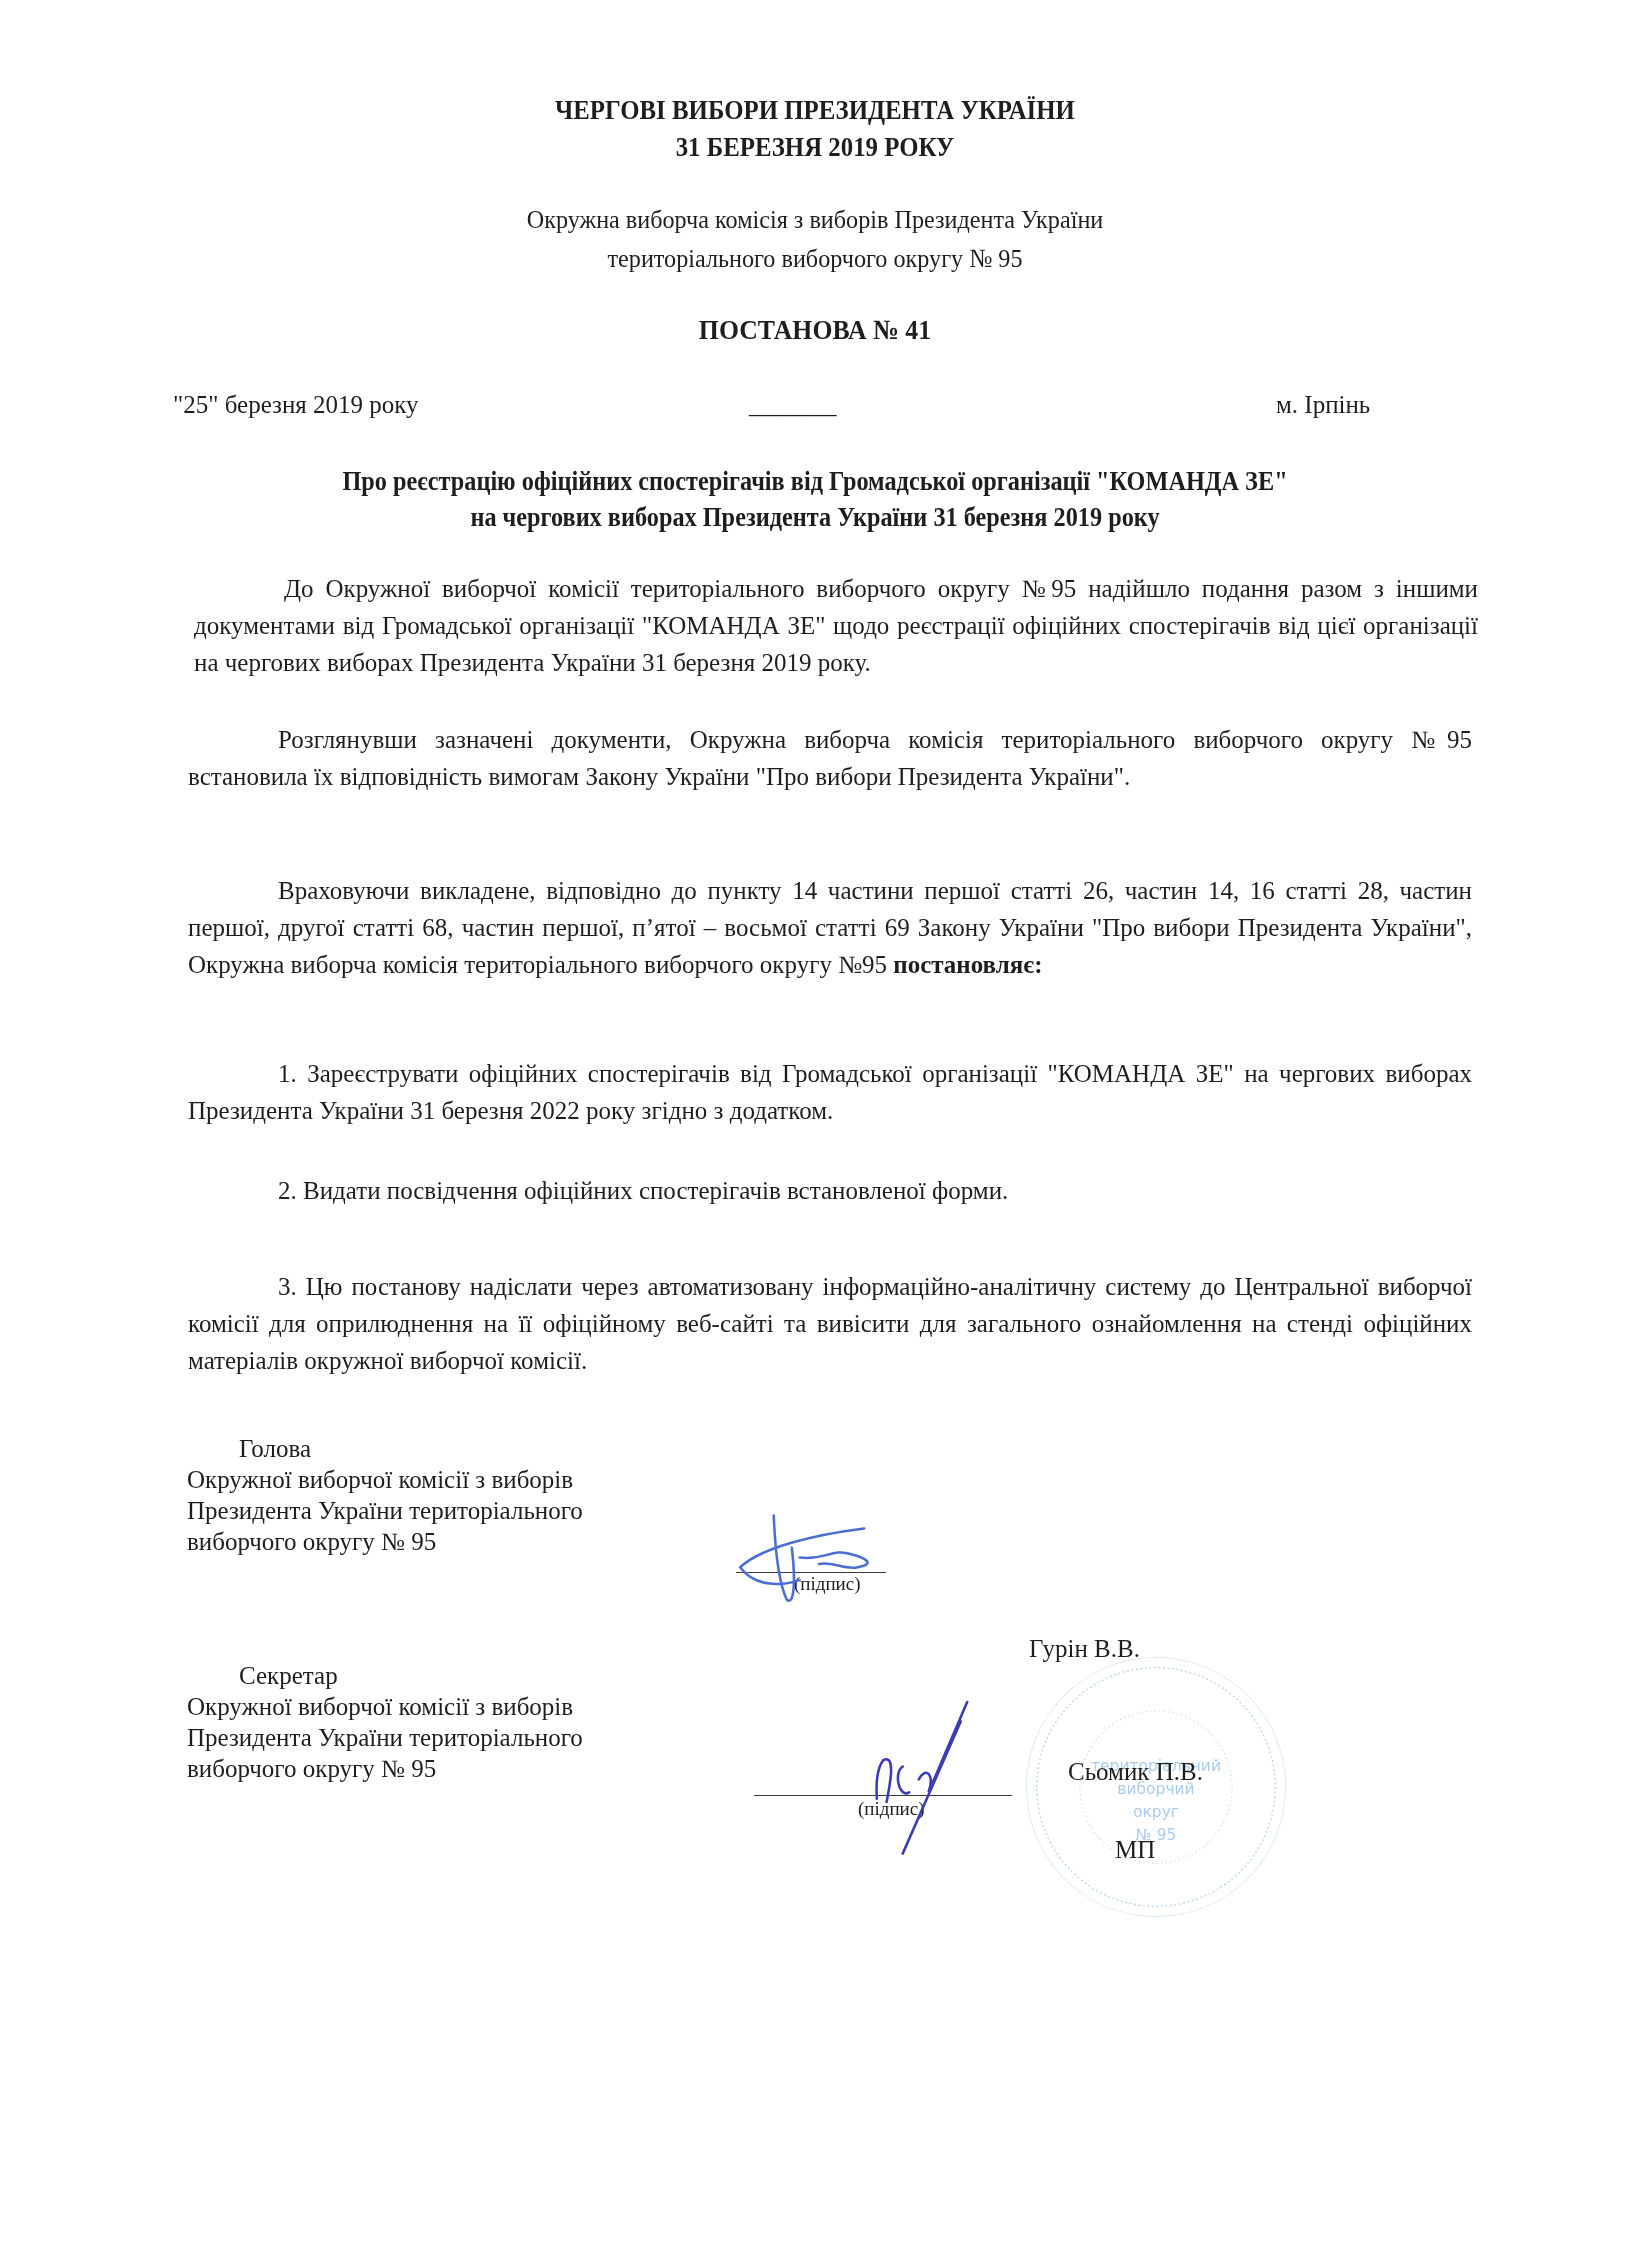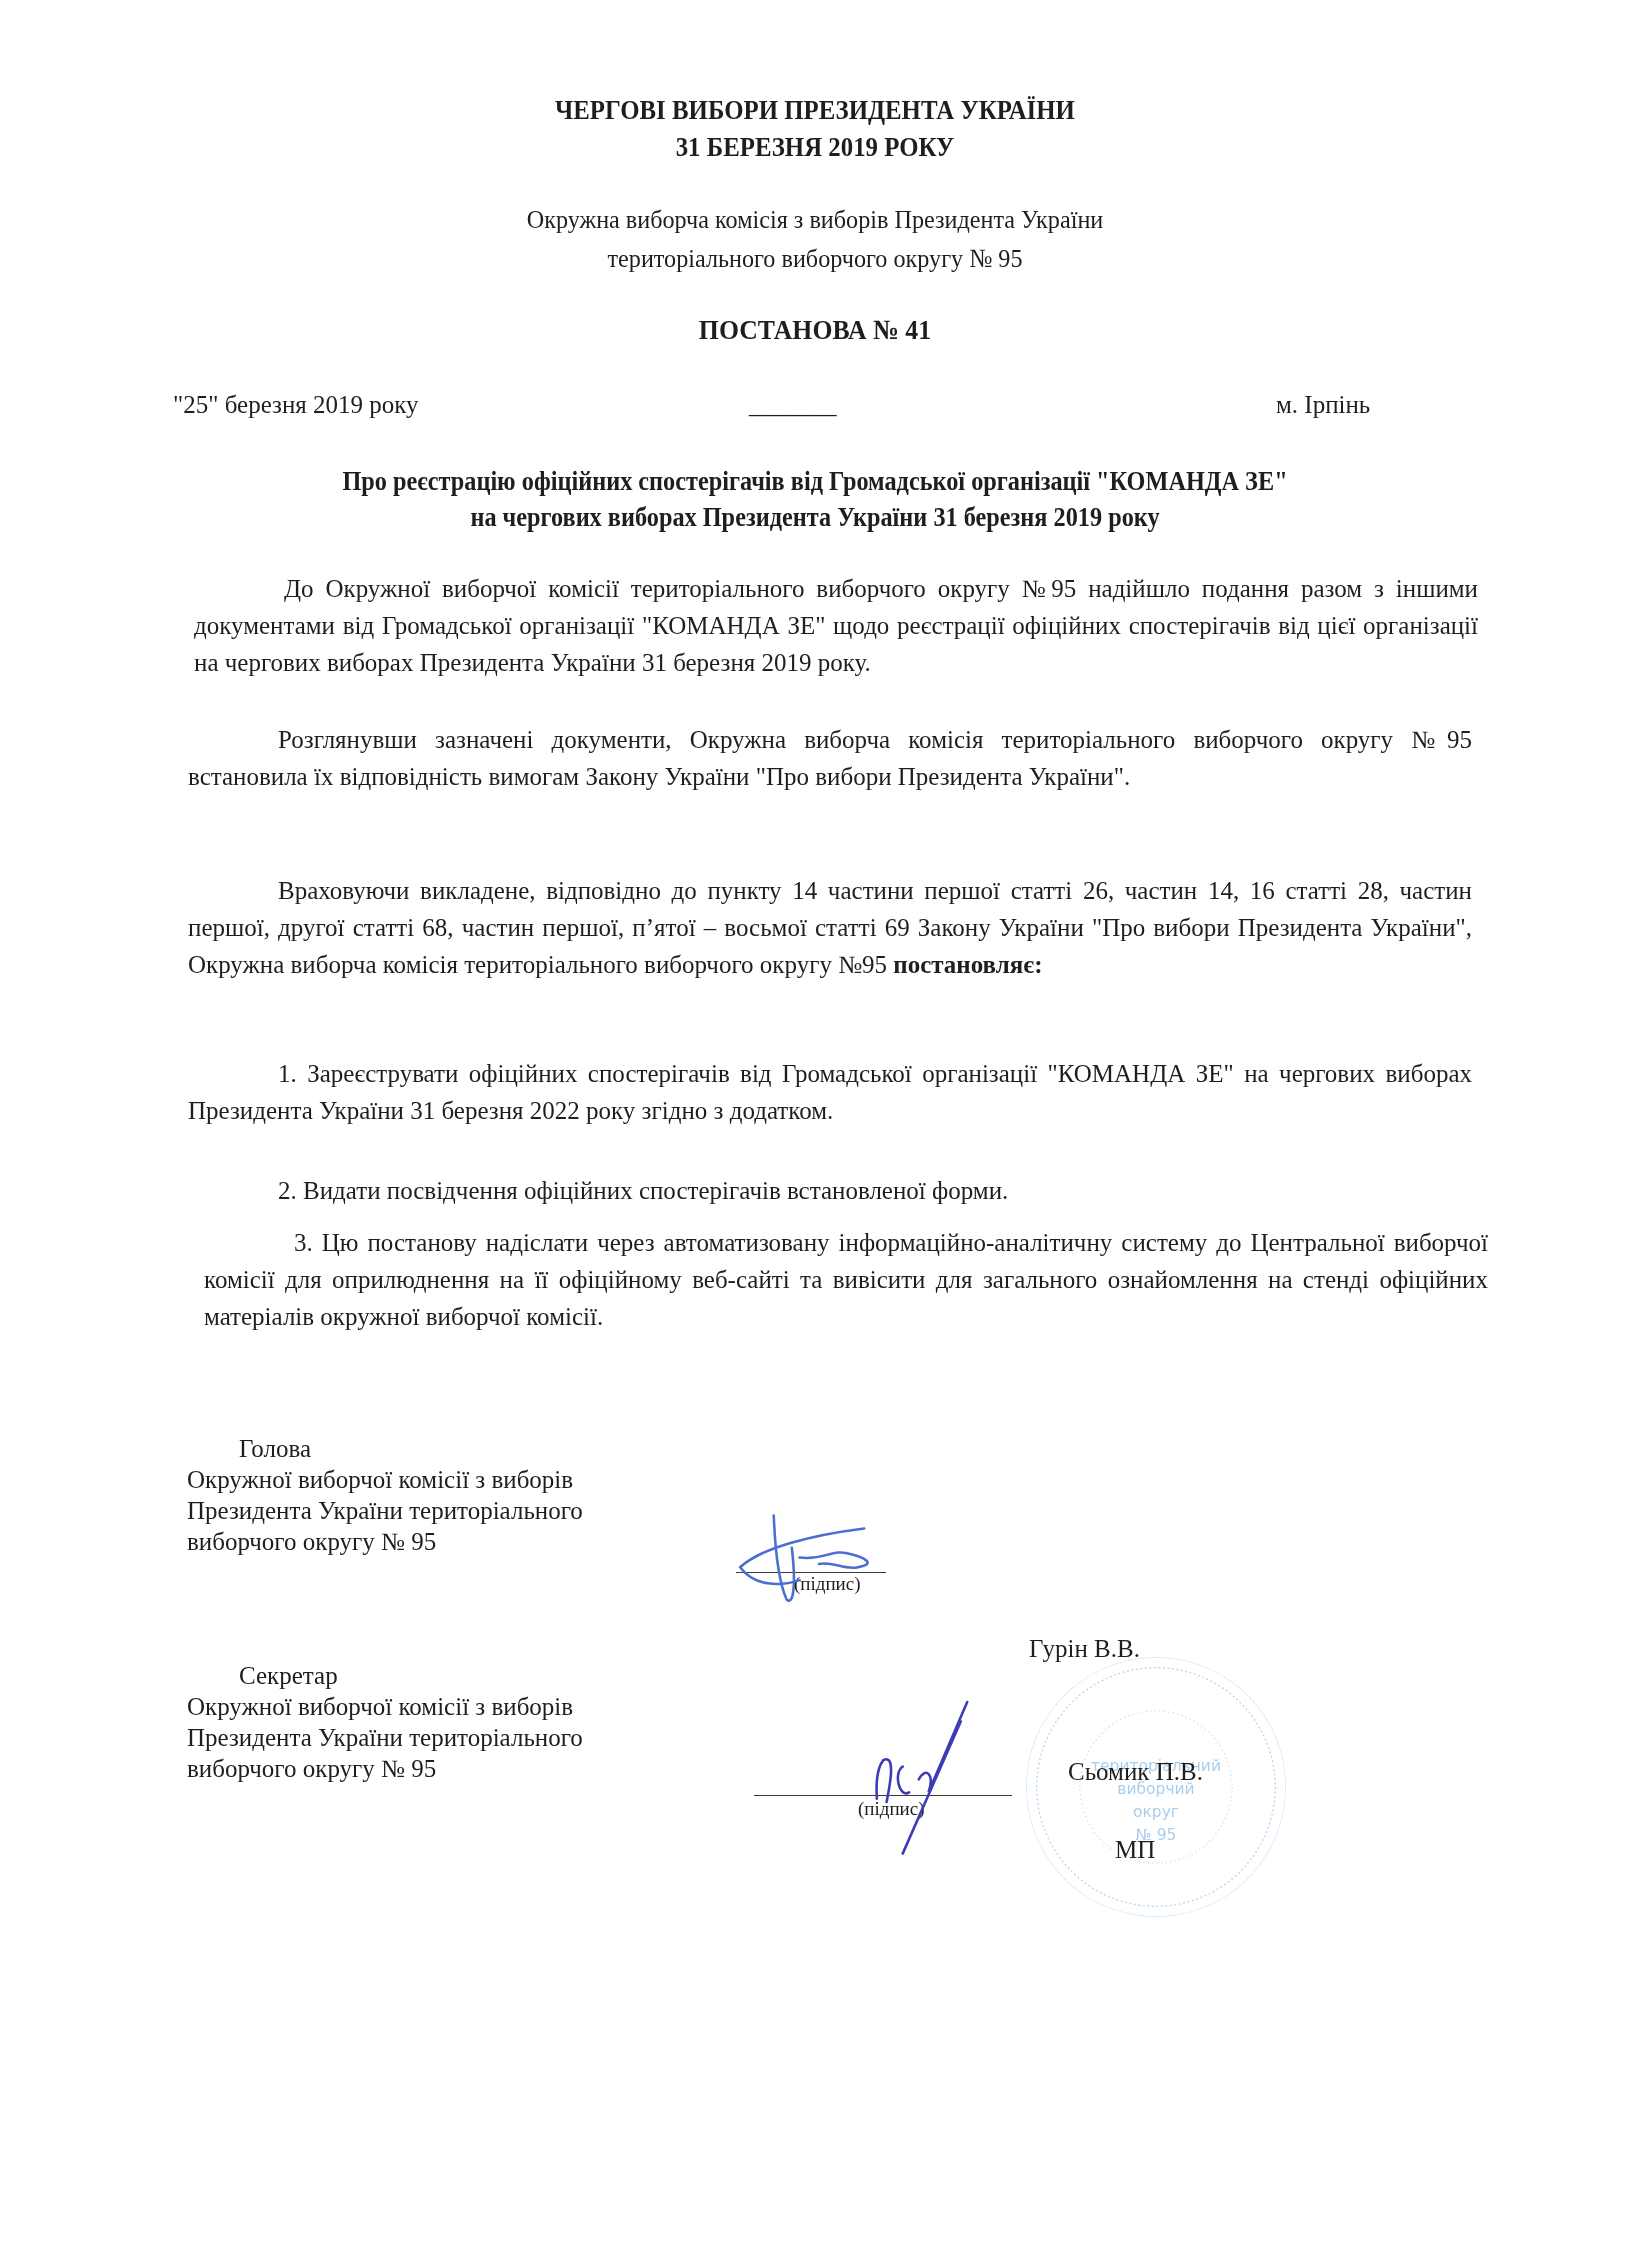--- a/index.html
+++ b/index.html
@@ -54,7 +54,7 @@
 
 <div class="abs para indent" style="top:1055px;">1. Зареєструвати офіційних спостерігачів від Громадської організації "КОМАНДА ЗЕ" на чергових виборах Президента України 31 березня 2022 року згідно з додатком.</div>
 <div class="abs para indent" style="top:1172px;">2. Видати посвідчення офіційних спостерігачів встановленої форми.</div>
-<div class="abs para indent" style="top:1224px;margin-left:16px;">3. Цю постанову надіслати через автоматизовану інформаційно-аналітичну систему до Центральної виборчої комісії для оприлюднення на її офіційному веб-сайті та вивісити для загального ознайомлення на стенді офіційних матеріалів окружної виборчої комісії.</div>
+<div class="abs para indent" style="top:1268px;">3. Цю постанову надіслати через автоматизовану інформаційно-аналітичну систему до Центральної виборчої комісії для оприлюднення на її офіційному веб-сайті та вивісити для загального ознайомлення на стенді офіційних матеріалів окружної виборчої комісії.</div>
 
 <div class="abs sig-block" style="left:187px; top:1433px;">
   <div style="padding-left:52px;">Голова</div>

